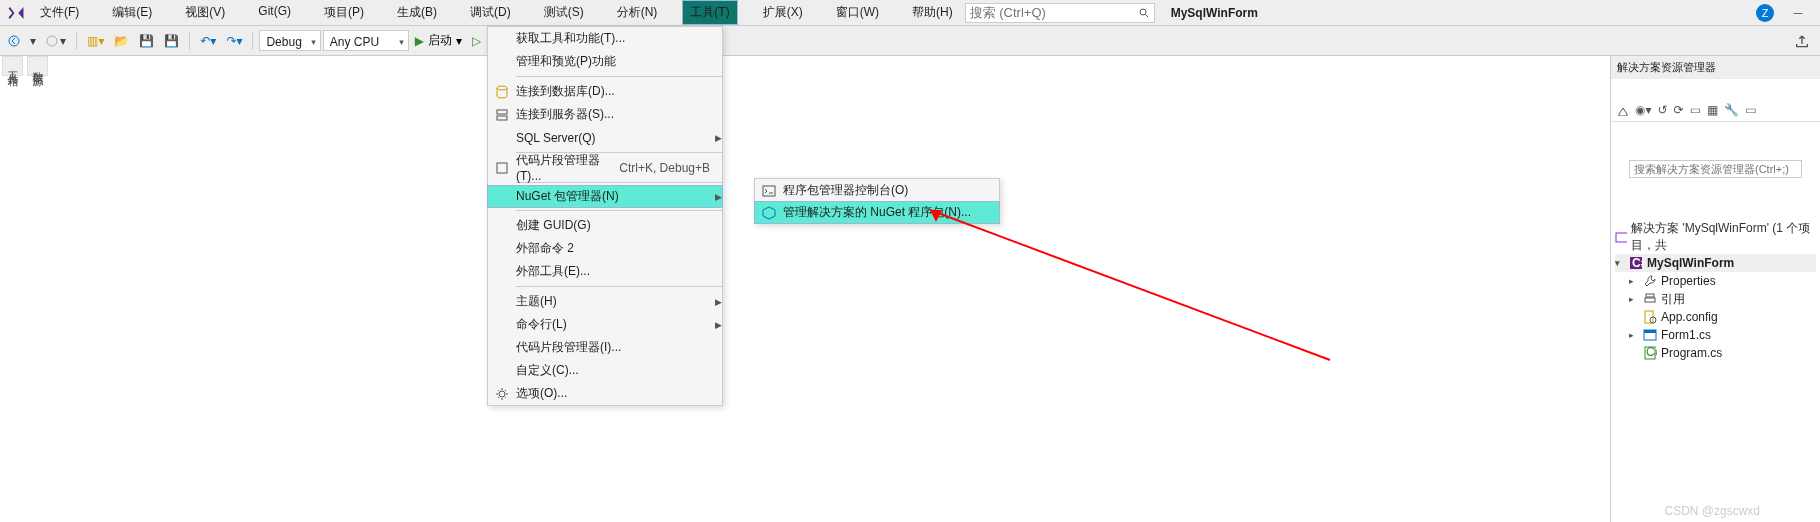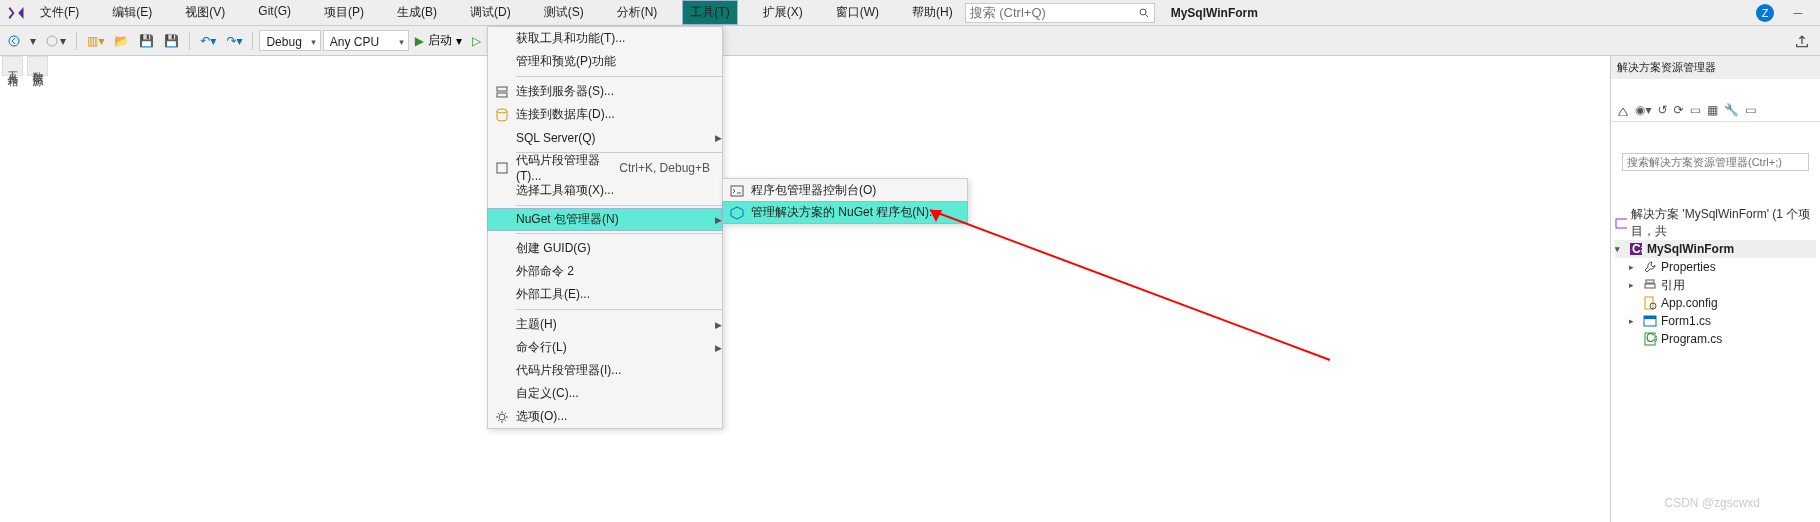--- a/index.html
+++ b/index.html
@@ -158,21 +158,21 @@
     <div class="dd-row">
       <span class="dd-icon">
         <svg width="14" height="14">
+          <ellipse cx="7" cy="3" rx="5" ry="2" fill="none" stroke="#d49b00"></ellipse>
+          <path d="M2 3v8a5 2 0 0 0 10 0V3" fill="none" stroke="#d49b00"></path>
+        </svg>
+      </span>
+      <span class="dd-label">连接到数据库(D)...</span>
+      <span class="dd-arrow"></span>
+    </div>
+    <div class="dd-row">
+      <span class="dd-icon">
+        <svg width="14" height="14">
           <rect x="2" y="2" width="10" height="4" fill="none" stroke="#555"></rect>
           <rect x="2" y="8" width="10" height="4" fill="none" stroke="#555"></rect>
         </svg>
       </span>
       <span class="dd-label">连接到服务器(S)...</span>
-      <span class="dd-arrow"></span>
-    </div>
-    <div class="dd-row">
-      <span class="dd-icon">
-        <svg width="14" height="14">
-          <ellipse cx="7" cy="3" rx="5" ry="2" fill="none" stroke="#d49b00"></ellipse>
-          <path d="M2 3v8a5 2 0 0 0 10 0V3" fill="none" stroke="#d49b00"></path>
-        </svg>
-      </span>
-      <span class="dd-label">连接到数据库(D)...</span>
       <span class="dd-arrow"></span>
     </div>
     <div class="dd-row">

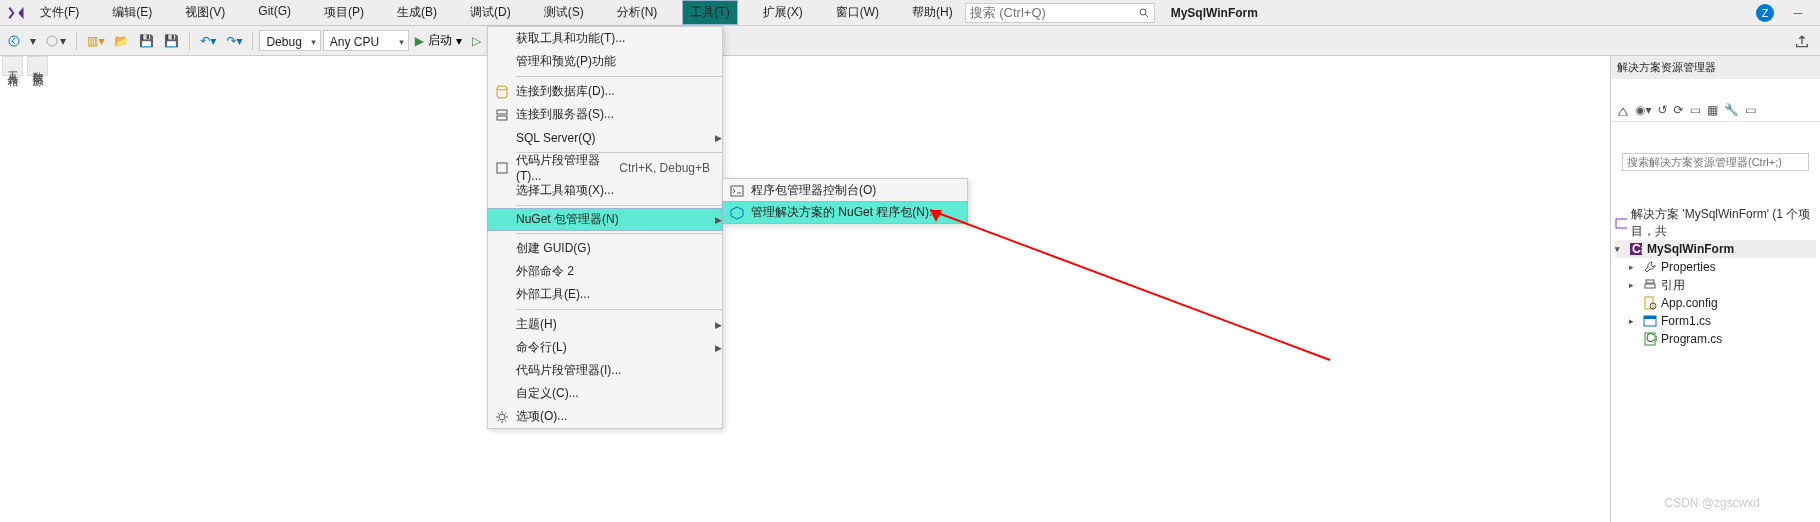--- a/index.html
+++ b/index.html
@@ -43,7 +43,7 @@
 .right-panel { position:absolute; right:0; top:56px; width:210px; bottom:0; border-left:1px solid #ccc; background:#fff; display:flex; flex-direction:column;gap:20px; }
 .rp-title { background:#eee; padding:4px 6px; font-size:11px; }
 .rp-toolbar { display:flex; align-items:center; gap:6px; padding:4px 6px; border-bottom:1px solid #e0e0e0; color:#555; }
-.rp-search { display:flex; align-items:center; border:1px solid #ccc; padding:2px 4px; margin:11px; color:#999; }
+.rp-search { display:flex; align-items:center; border:1px solid #ccc; padding:2px 4px; margin:18px; color:#999; }
 .rp-search input { border:none; outline:none; width:100%; font-size:11px; color:#999; }
 .tree { padding:4px 4px; font-size:12px; }
 .tree-row { display:flex; align-items:center; gap:4px; height:18px; white-space:nowrap; }

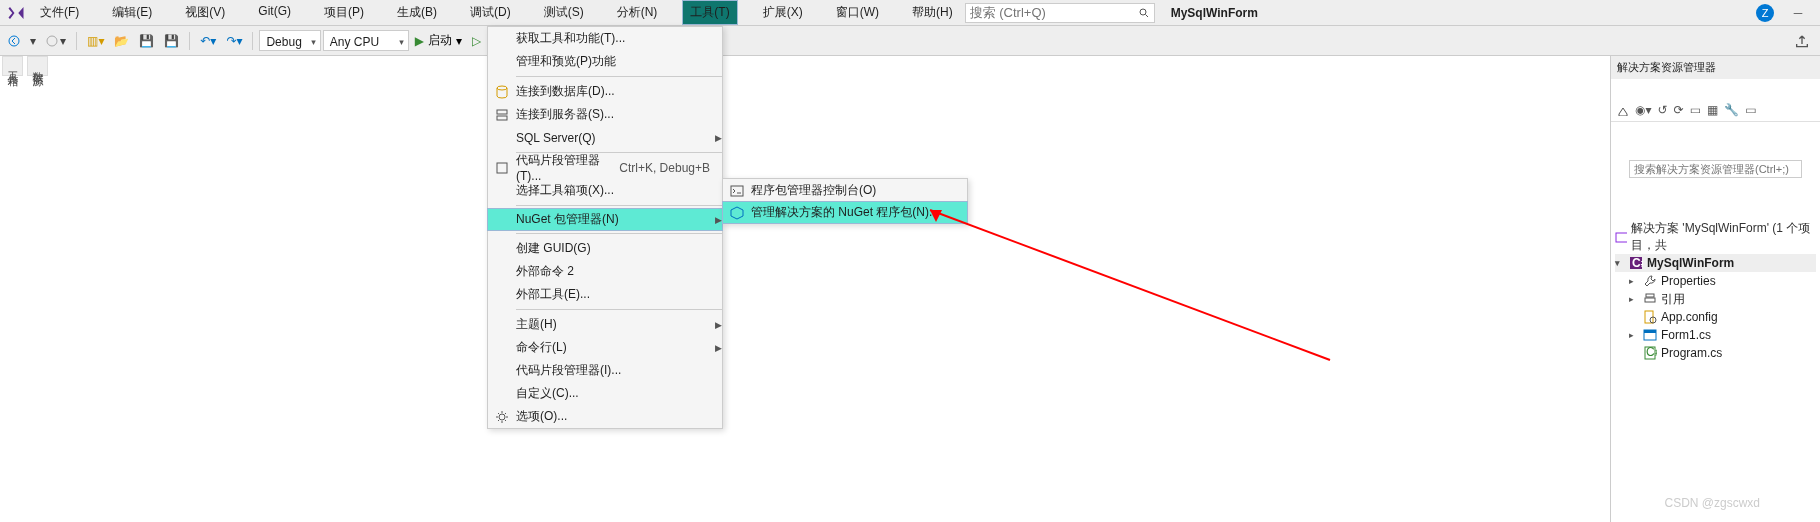--- a/index.html
+++ b/index.html
@@ -191,11 +191,6 @@
       <span class="dd-shortcut">Ctrl+K, Debug+B</span>
       <span class="dd-arrow"></span>
     </div>
-    <div class="dd-row">
-      <span class="dd-icon"></span>
-      <span class="dd-label">选择工具箱项(X)...</span>
-      <span class="dd-arrow"></span>
-    </div>
     <div class="dd-sep"></div>
     <div class="dd-row hover">
       <span class="dd-icon"></span>

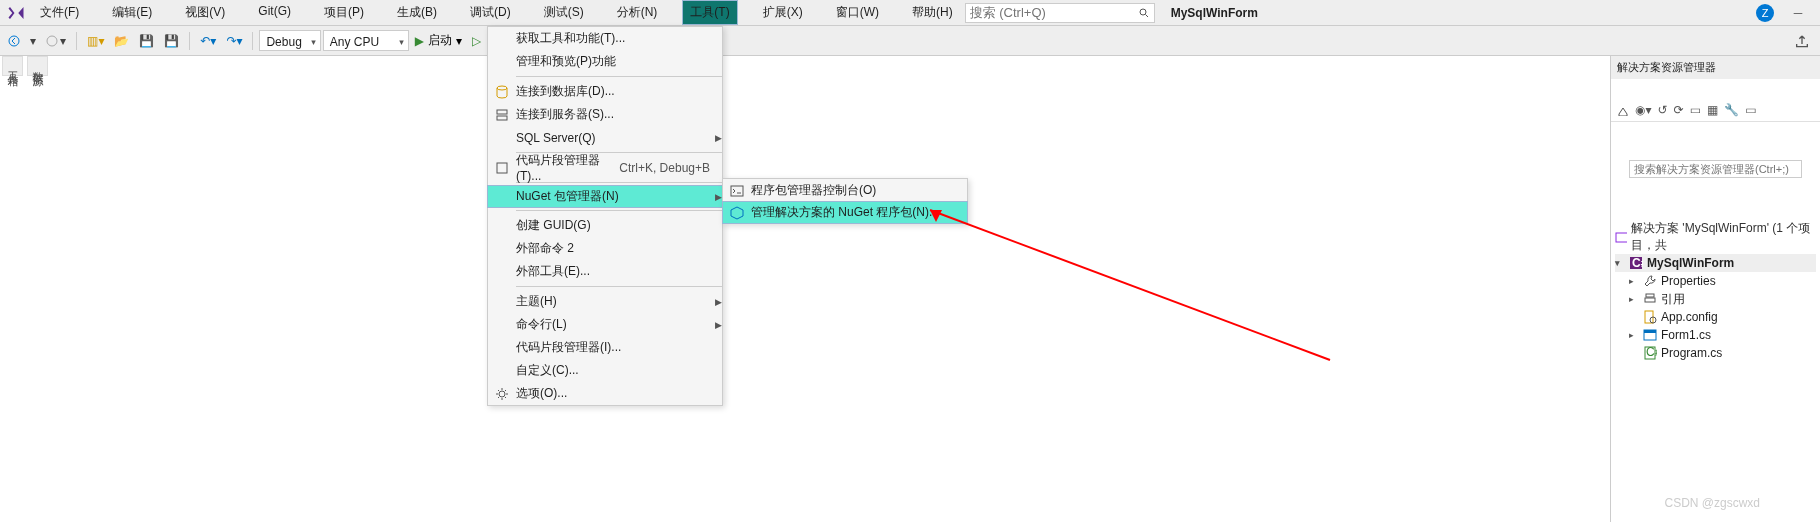--- a/index.html
+++ b/index.html
@@ -38,7 +38,7 @@
 .dd-arrow { width:12px; text-align:right; color:#555; font-size:9px; }
 .dd-sep { height:1px; background:#ccc; margin:3px 0 3px 28px; }
 
-.submenu { position:absolute; left:722px; top:178px; width:246px; background:#f5f5f5; border:1px solid #ccc; box-shadow:2px 2px 6px rgba(0,0,0,.15); }
+.submenu { position:absolute; left:754px; top:178px; width:246px; background:#f5f5f5; border:1px solid #ccc; box-shadow:2px 2px 6px rgba(0,0,0,.15); }
 
 .right-panel { position:absolute; right:0; top:56px; width:210px; bottom:0; border-left:1px solid #ccc; background:#fff; display:flex; flex-direction:column;gap:20px; }
 .rp-title { background:#eee; padding:4px 6px; font-size:11px; }

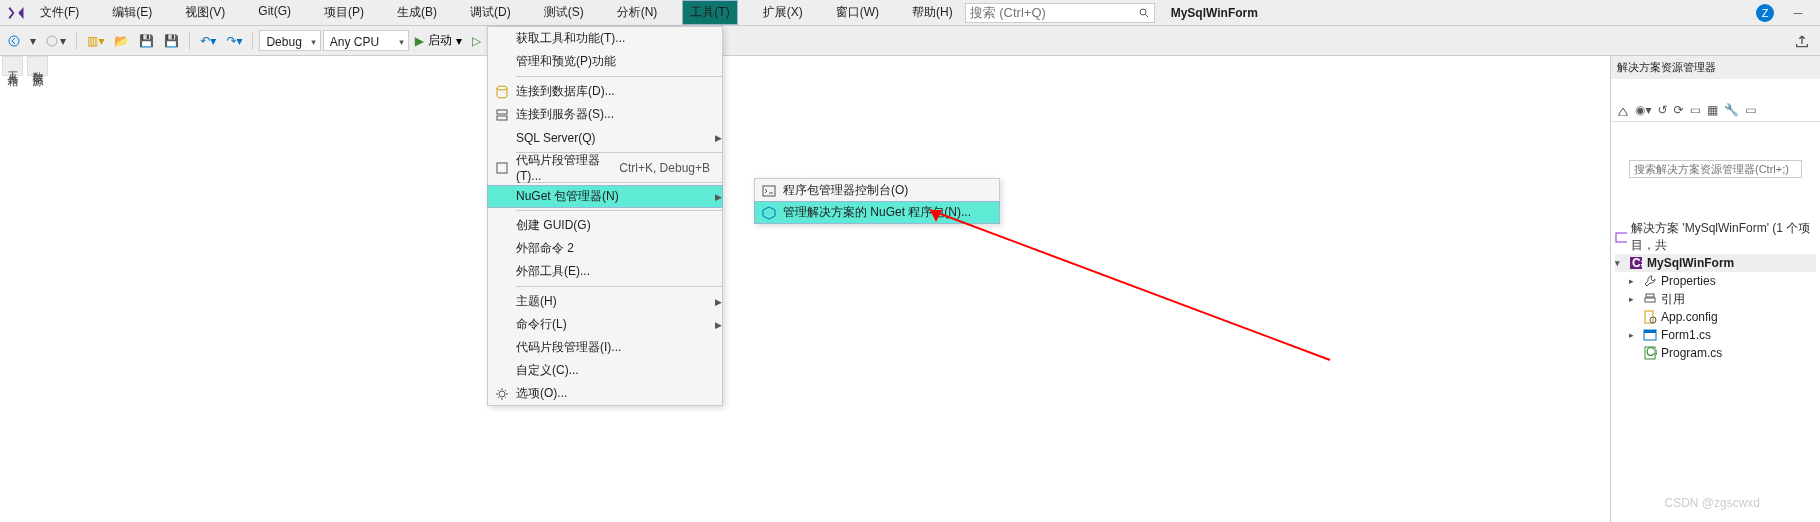--- a/index.html
+++ b/index.html
@@ -53,7 +53,7 @@
 .tree-icon { width:14px; display:inline-flex; justify-content:center; }
 .sln { color:#333; display:flex; align-items:center; gap:4px; }
 
-.watermark { position:absolute; right:60px; bottom:12px; color:#ccc; font-size:12px; }
+.watermark { position:absolute; right:60px; bottom:4px; color:#ccc; font-size:12px; }
 
 svg { display:block; }
 .arrow-line { position:absolute; pointer-events:none; }

